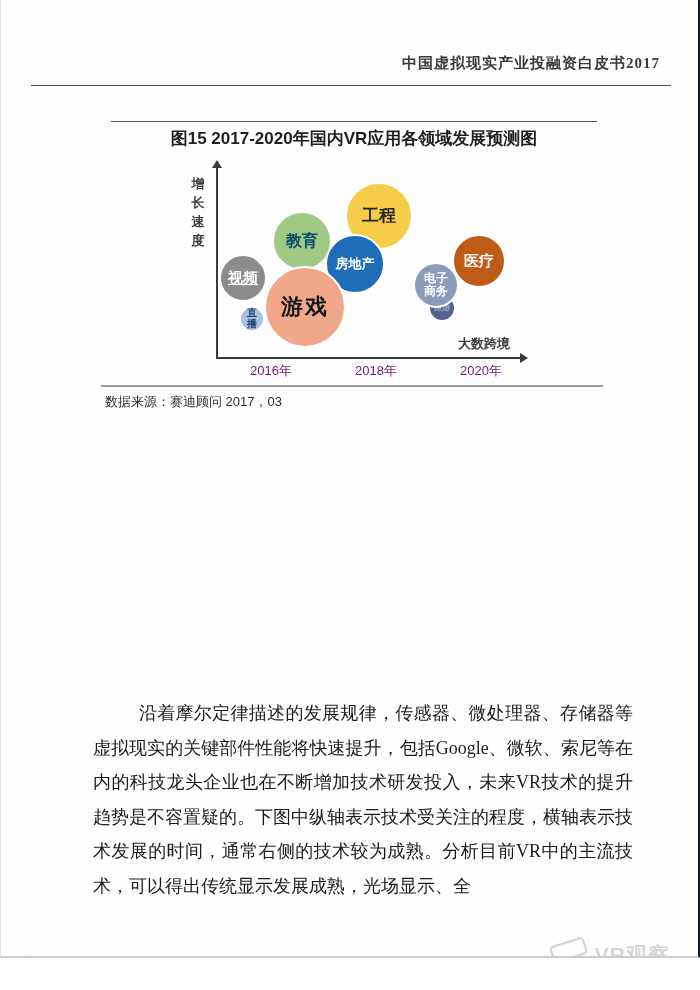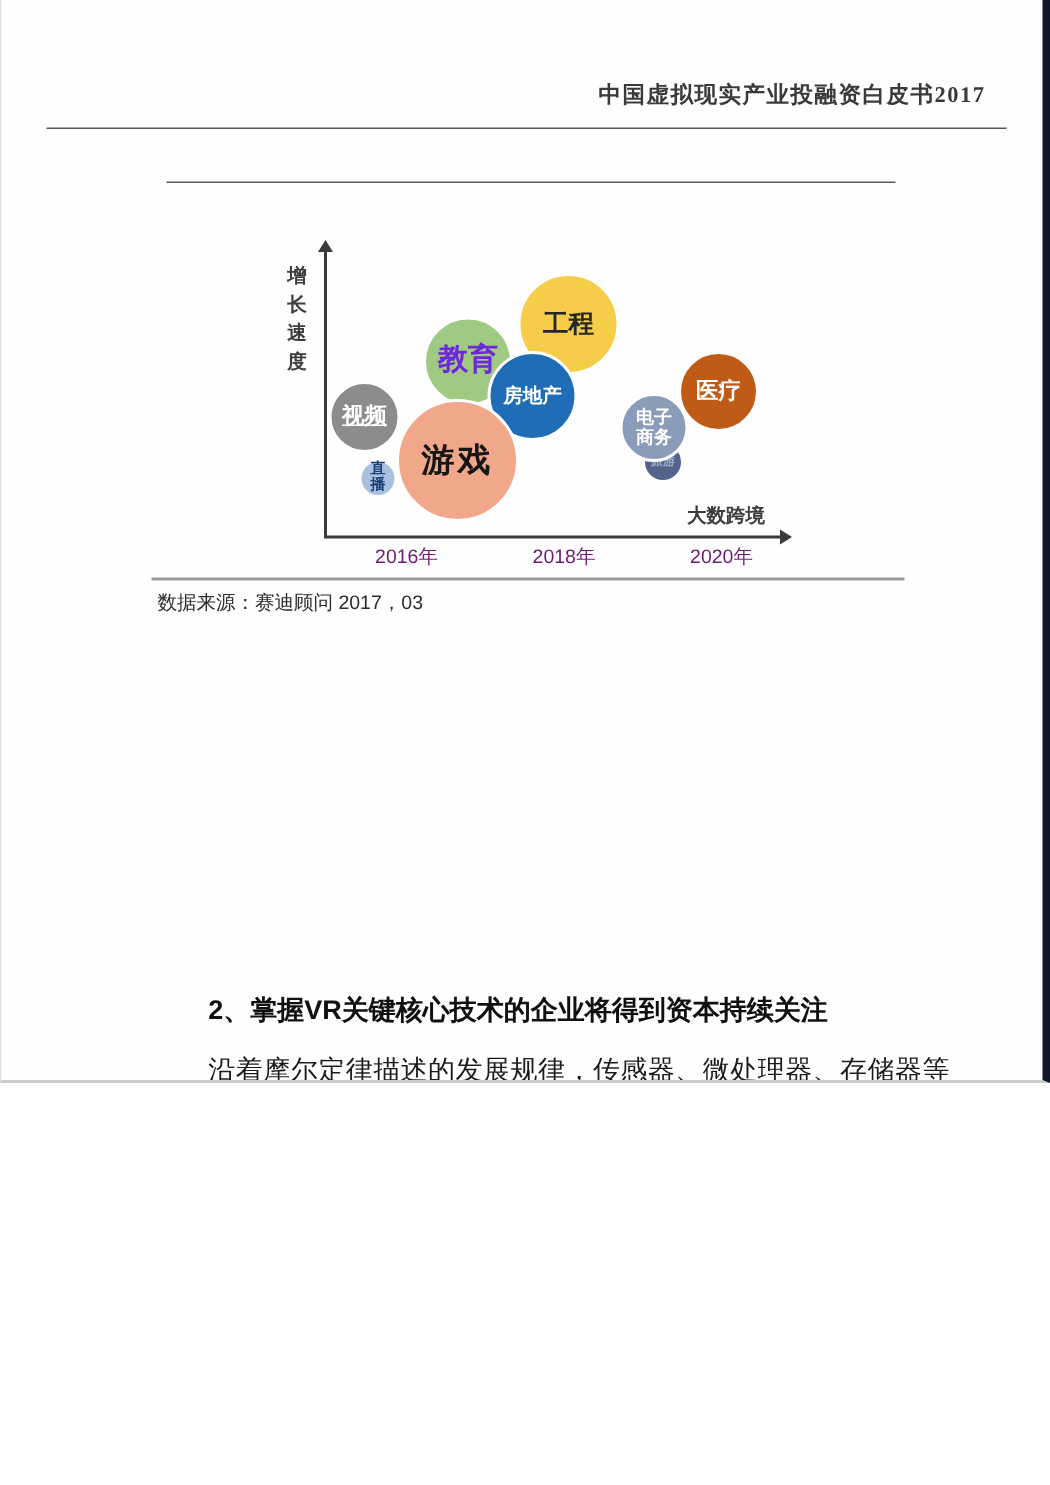--- a/index.html
+++ b/index.html
@@ -4,9 +4,9 @@
 <style>
   html,body{margin:0;padding:0;background:#ffffff;}
   .page{
-    position:relative;width:700px;height:722px;margin:0 auto;
+    position:relative;width:700px;height:958px;margin:0 auto;
     background:#fffefe;box-sizing:border-box;
-    border-left:1px solid #e3e3e3;border-right:5px solid #0f172a;
+    border-left:1px solid #e3e3e3;border-right:2px solid #0f172a;
     border-bottom:2px solid #cccccc;
     font-family:"Liberation Sans",sans-serif;overflow:hidden;
   }

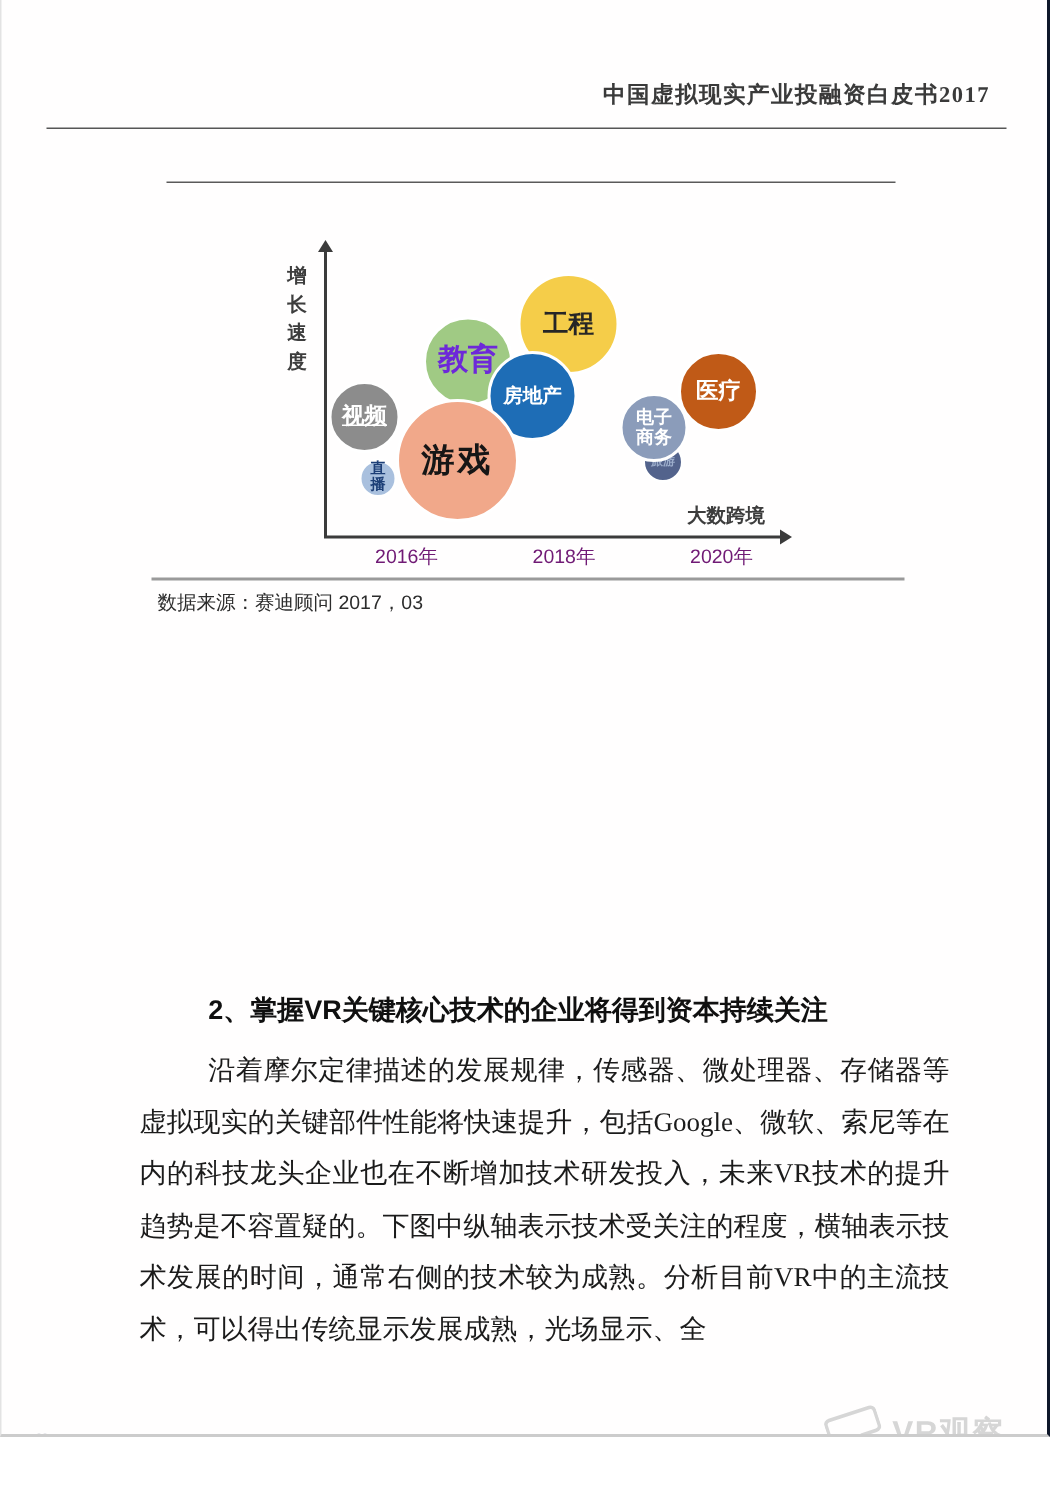--- a/index.html
+++ b/index.html
@@ -82,6 +82,7 @@
   <div class="header-rule"></div>
 
   <div class="figure-top-rule"></div>
+  <div class="figure-title">图15 2017-2020年国内VR应用各领域发展预测图</div>
 
   <div class="chart">
     <div class="y-arrow"></div>

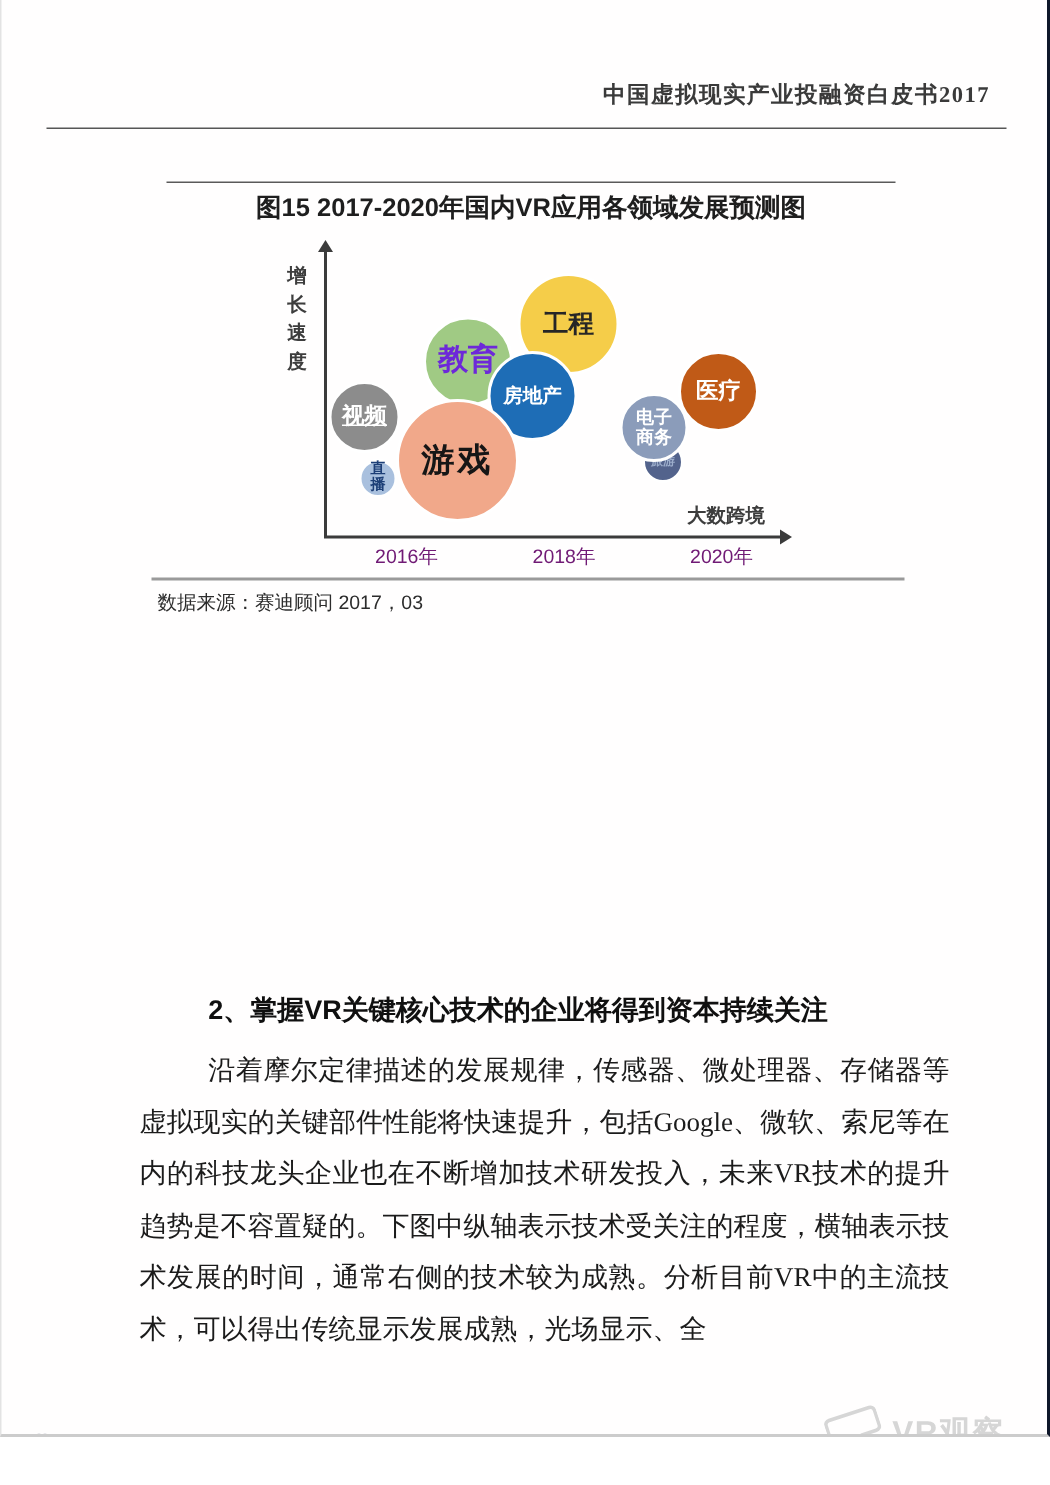--- a/index.html
+++ b/index.html
@@ -101,7 +101,7 @@
         <div class="bubble" style="left: 105px; top: 96px; width: 48px; height: 48px; background: rgb(140, 140, 140); color: rgb(255, 255, 255); font-size: 15px; z-index: 2; text-decoration: underline;">视频</div>
         <div class="bubble" style="left: 125px; top: 148px; width: 26px; height: 26px; background: rgb(169, 192, 222); color: rgb(29, 63, 119); font-size: 10px; z-index: 1;">直
 播</div>
-        <div class="bubble" style="left: 168px; top: 53px; width: 60px; height: 60px; background: rgb(160, 202, 132); color: #6d28d9; font-size: 20px; z-index: 1;">教育</div>
+        <div class="bubble" style="left: 158px; top: 53px; width: 60px; height: 60px; background: rgb(160, 202, 132); color: #0c4a6e; font-size: 16px; z-index: 1;">教育</div>
         <div class="bubble" style="left: 150px; top: 108px; width: 82px; height: 82px; background: rgb(241, 168, 138); color: rgb(22, 22, 22); font-size: 22px; z-index: 4; letter-spacing: 2px;">游戏</div>
         <div class="bubble" style="left: 211px; top: 76px; width: 60px; height: 60px; background: rgb(30, 109, 182); color: rgb(255, 255, 255); font-size: 13px; z-index: 3;">房地产</div>
         <div class="bubble" style="left: 231px; top: 24px; width: 68px; height: 68px; background: rgb(245, 205, 73); color: rgb(38, 38, 38); font-size: 17px; z-index: 2;">工程</div>

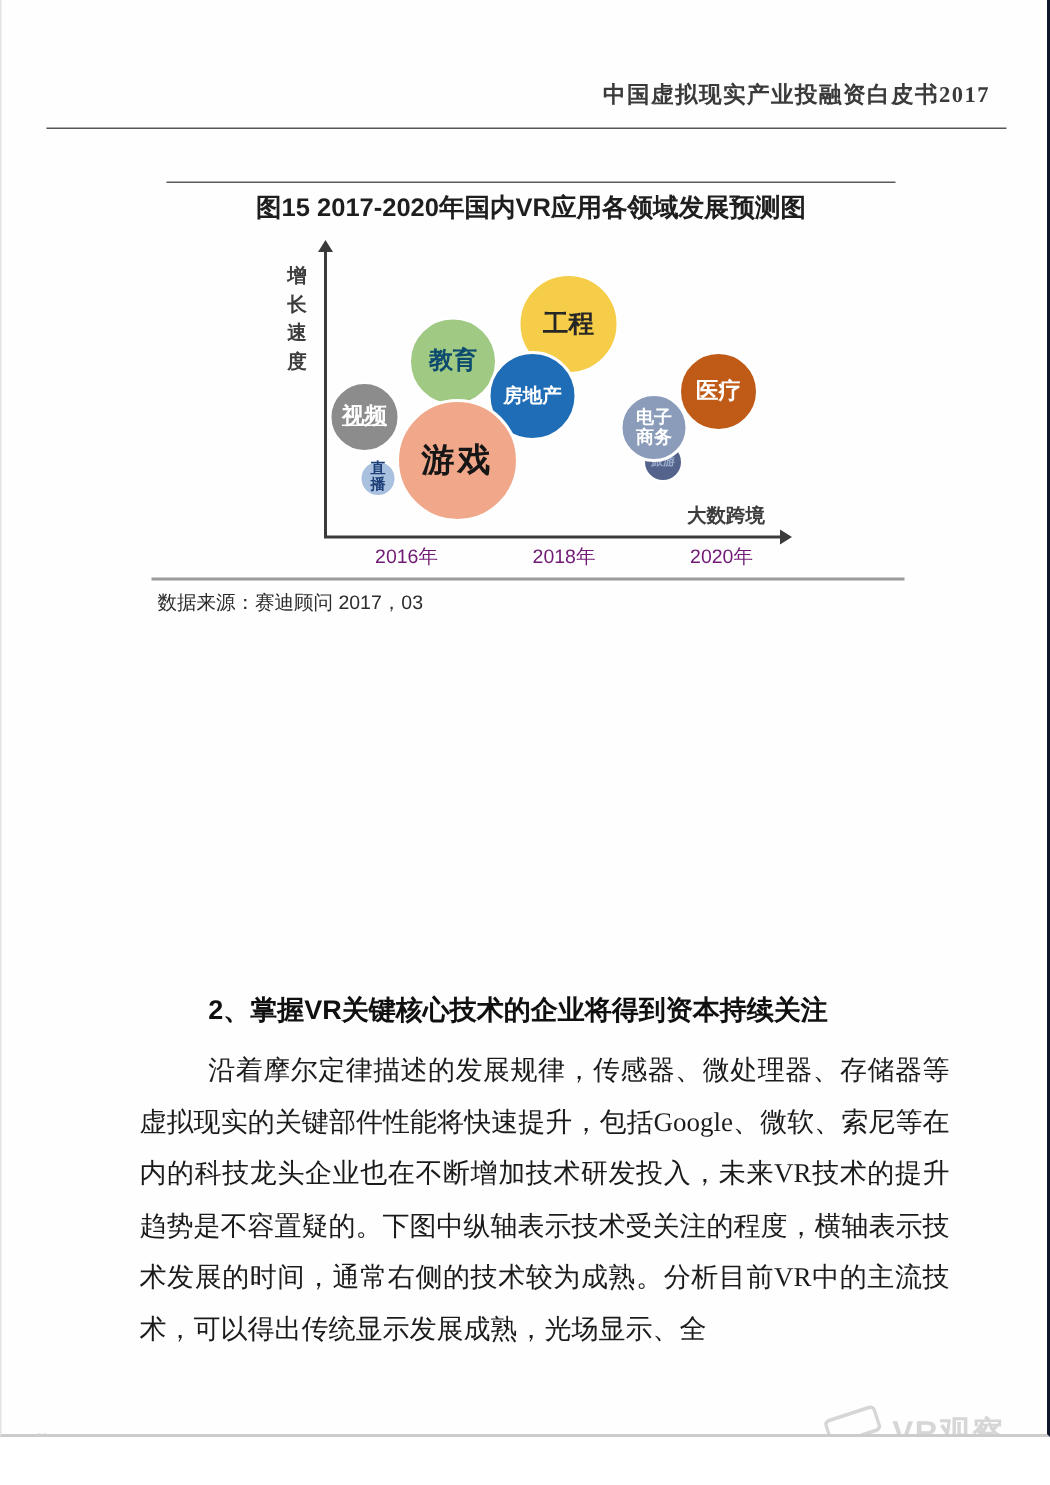--- a/index.html
+++ b/index.html
@@ -115,7 +115,6 @@
   <div class="figure-bottom-rule"></div>
   <div class="source">数据来源：赛迪顾问 2017，03</div>
 
-  <h3 class="section-heading">2、掌握VR关键核心技术的企业将得到资本持续关注</h3>
   <p class="para p2">沿着摩尔定律描述的发展规律，传感器、微处理器、存储器等虚拟现实的关键部件性能将快速提升，包括Google、微软、索尼等在内的科技龙头企业也在不断增加技术研发投入，未来VR技术的提升趋势是不容置疑的。下图中纵轴表示技术受关注的程度，横轴表示技术发展的时间，通常右侧的技术较为成熟。分析目前VR中的主流技术，可以得出传统显示发展成熟，光场显示、全</p>
 
   <div class="page-number">25</div>

